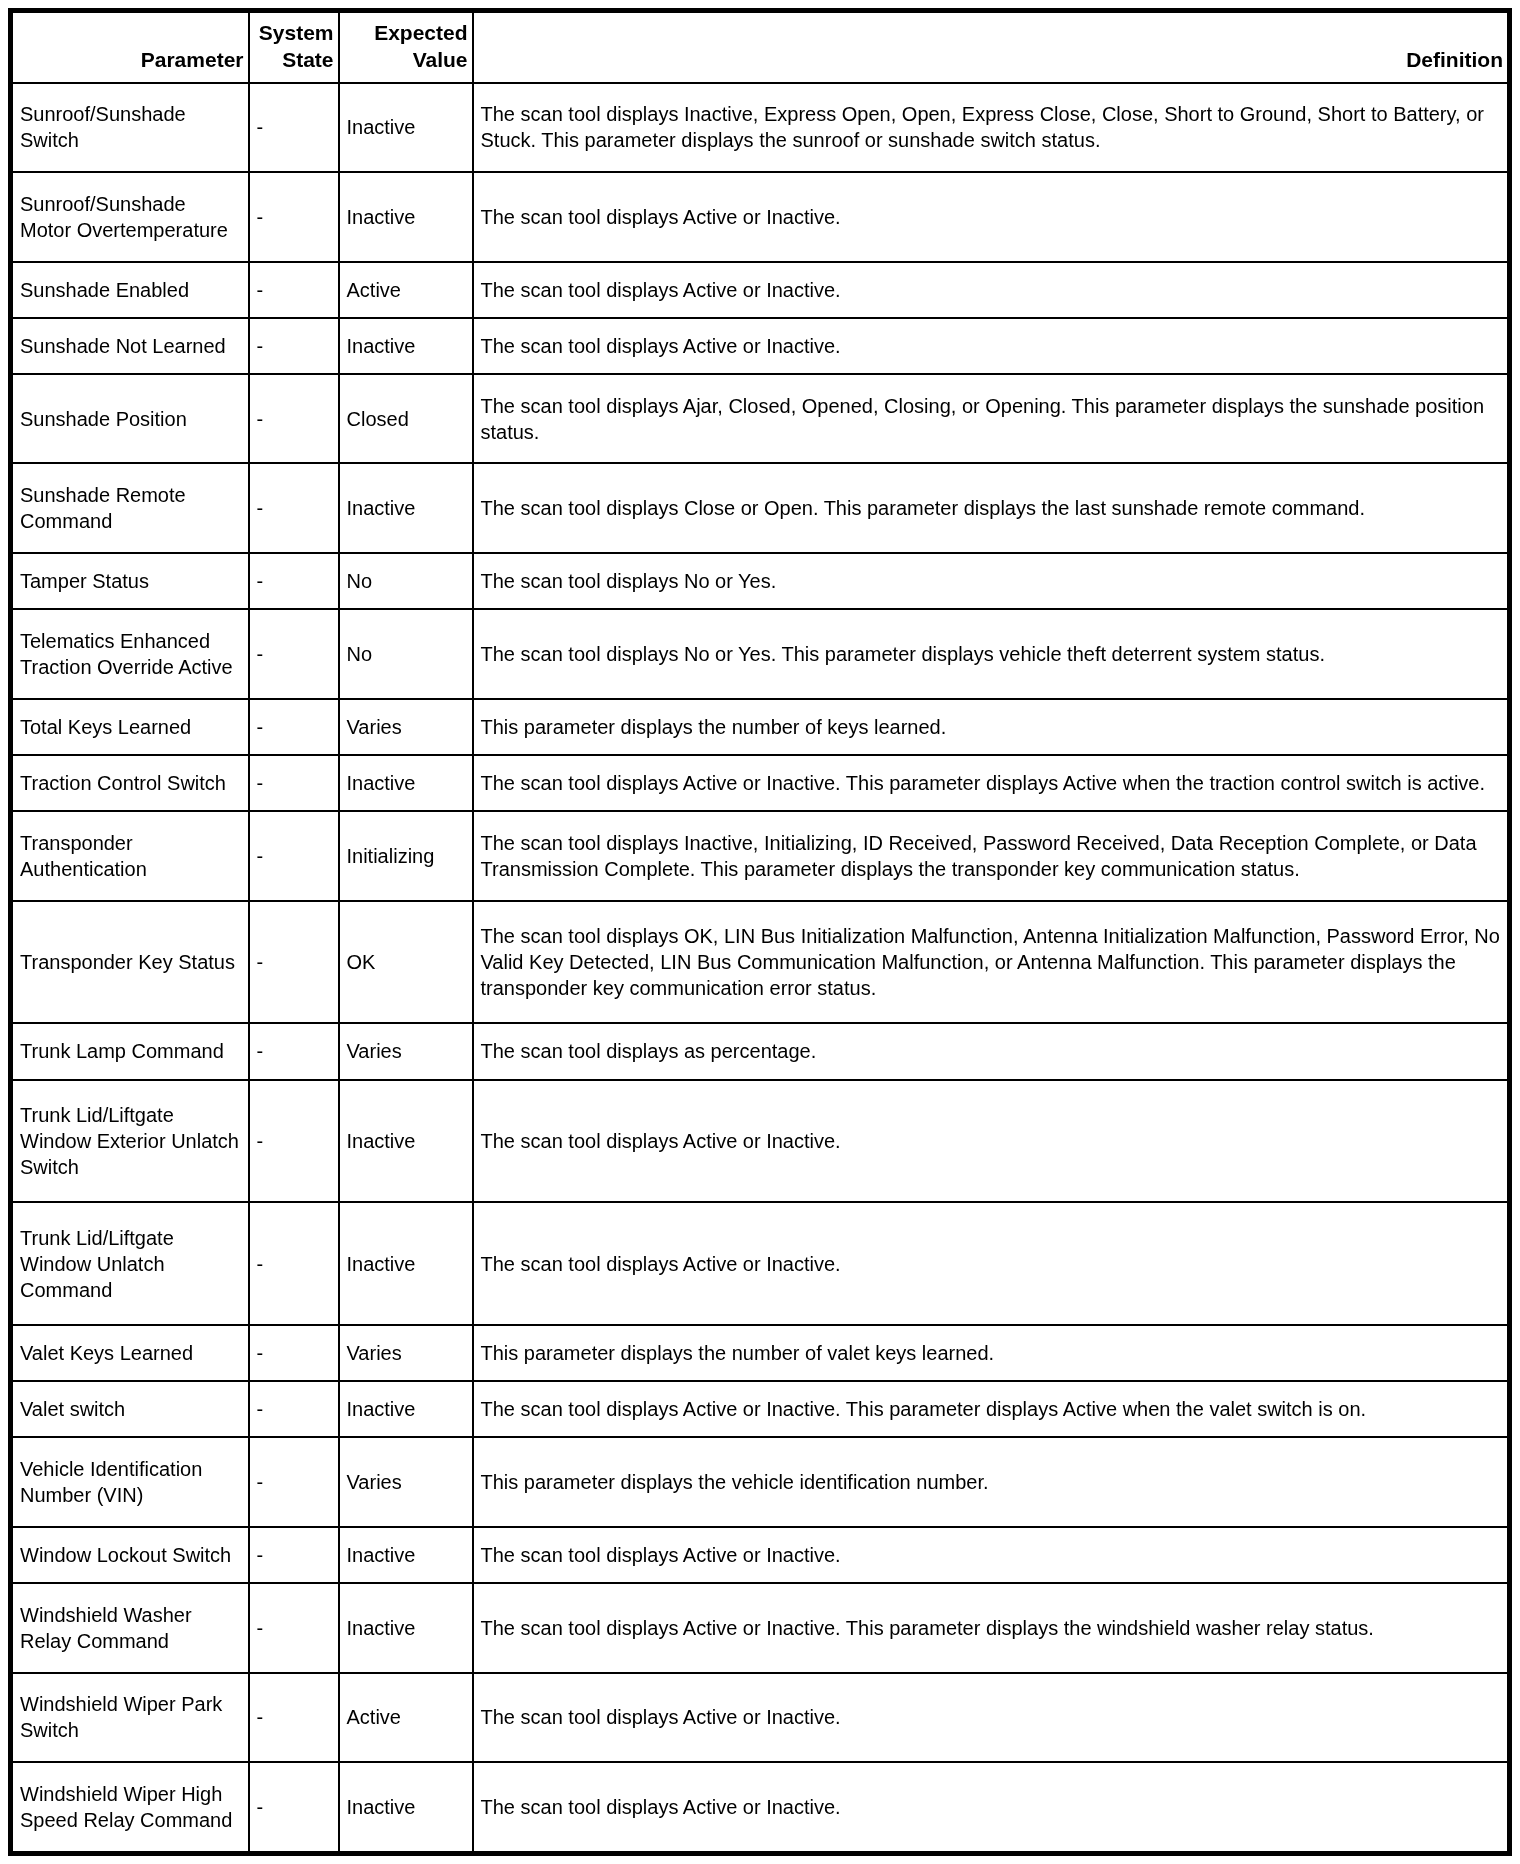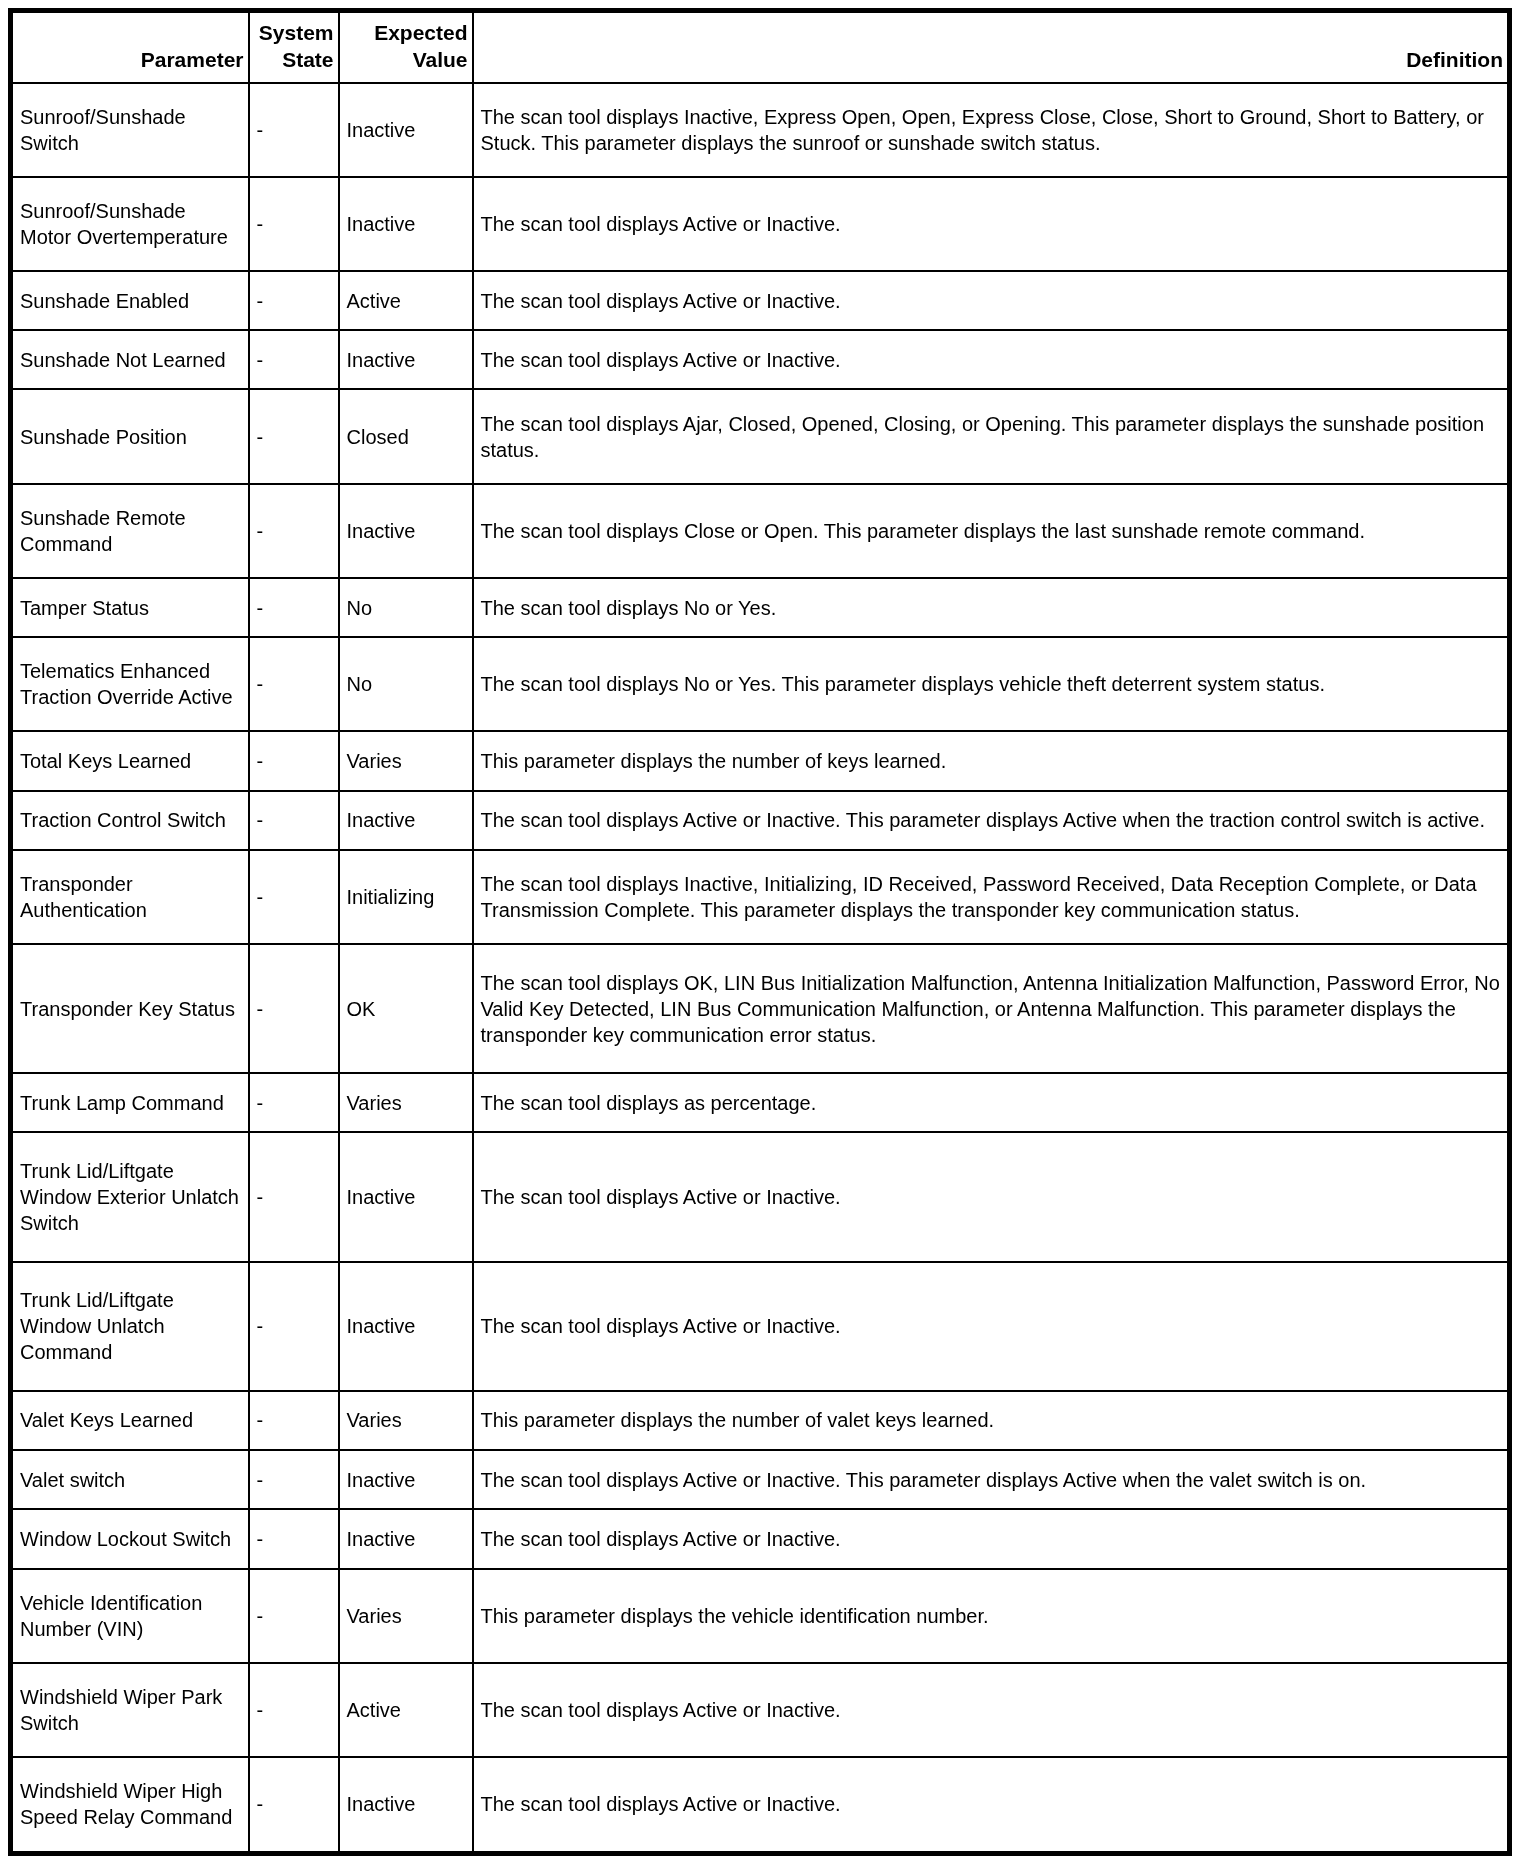--- a/index.html
+++ b/index.html
@@ -171,16 +171,16 @@
           <td class="cell-definition">The scan tool displays Active or Inactive. This parameter displays Active when the valet switch is on.</td>
         </tr>
         <tr>
+          <td class="cell-parameter">Vehicle Identification Number (VIN)</td>
+          <td class="cell-system-state">-</td>
+          <td class="cell-expected-value">Varies</td>
+          <td class="cell-definition">This parameter displays the vehicle identification number.</td>
+        </tr>
+        <tr>
           <td class="cell-parameter">Window Lockout Switch</td>
           <td class="cell-system-state">-</td>
           <td class="cell-expected-value">Inactive</td>
           <td class="cell-definition">The scan tool displays Active or Inactive.</td>
-        </tr>
-        <tr>
-          <td class="cell-parameter">Vehicle Identification Number (VIN)</td>
-          <td class="cell-system-state">-</td>
-          <td class="cell-expected-value">Varies</td>
-          <td class="cell-definition">This parameter displays the vehicle identification number.</td>
         </tr>
         <tr>
           <td class="cell-parameter">Windshield Wiper Park Switch</td>

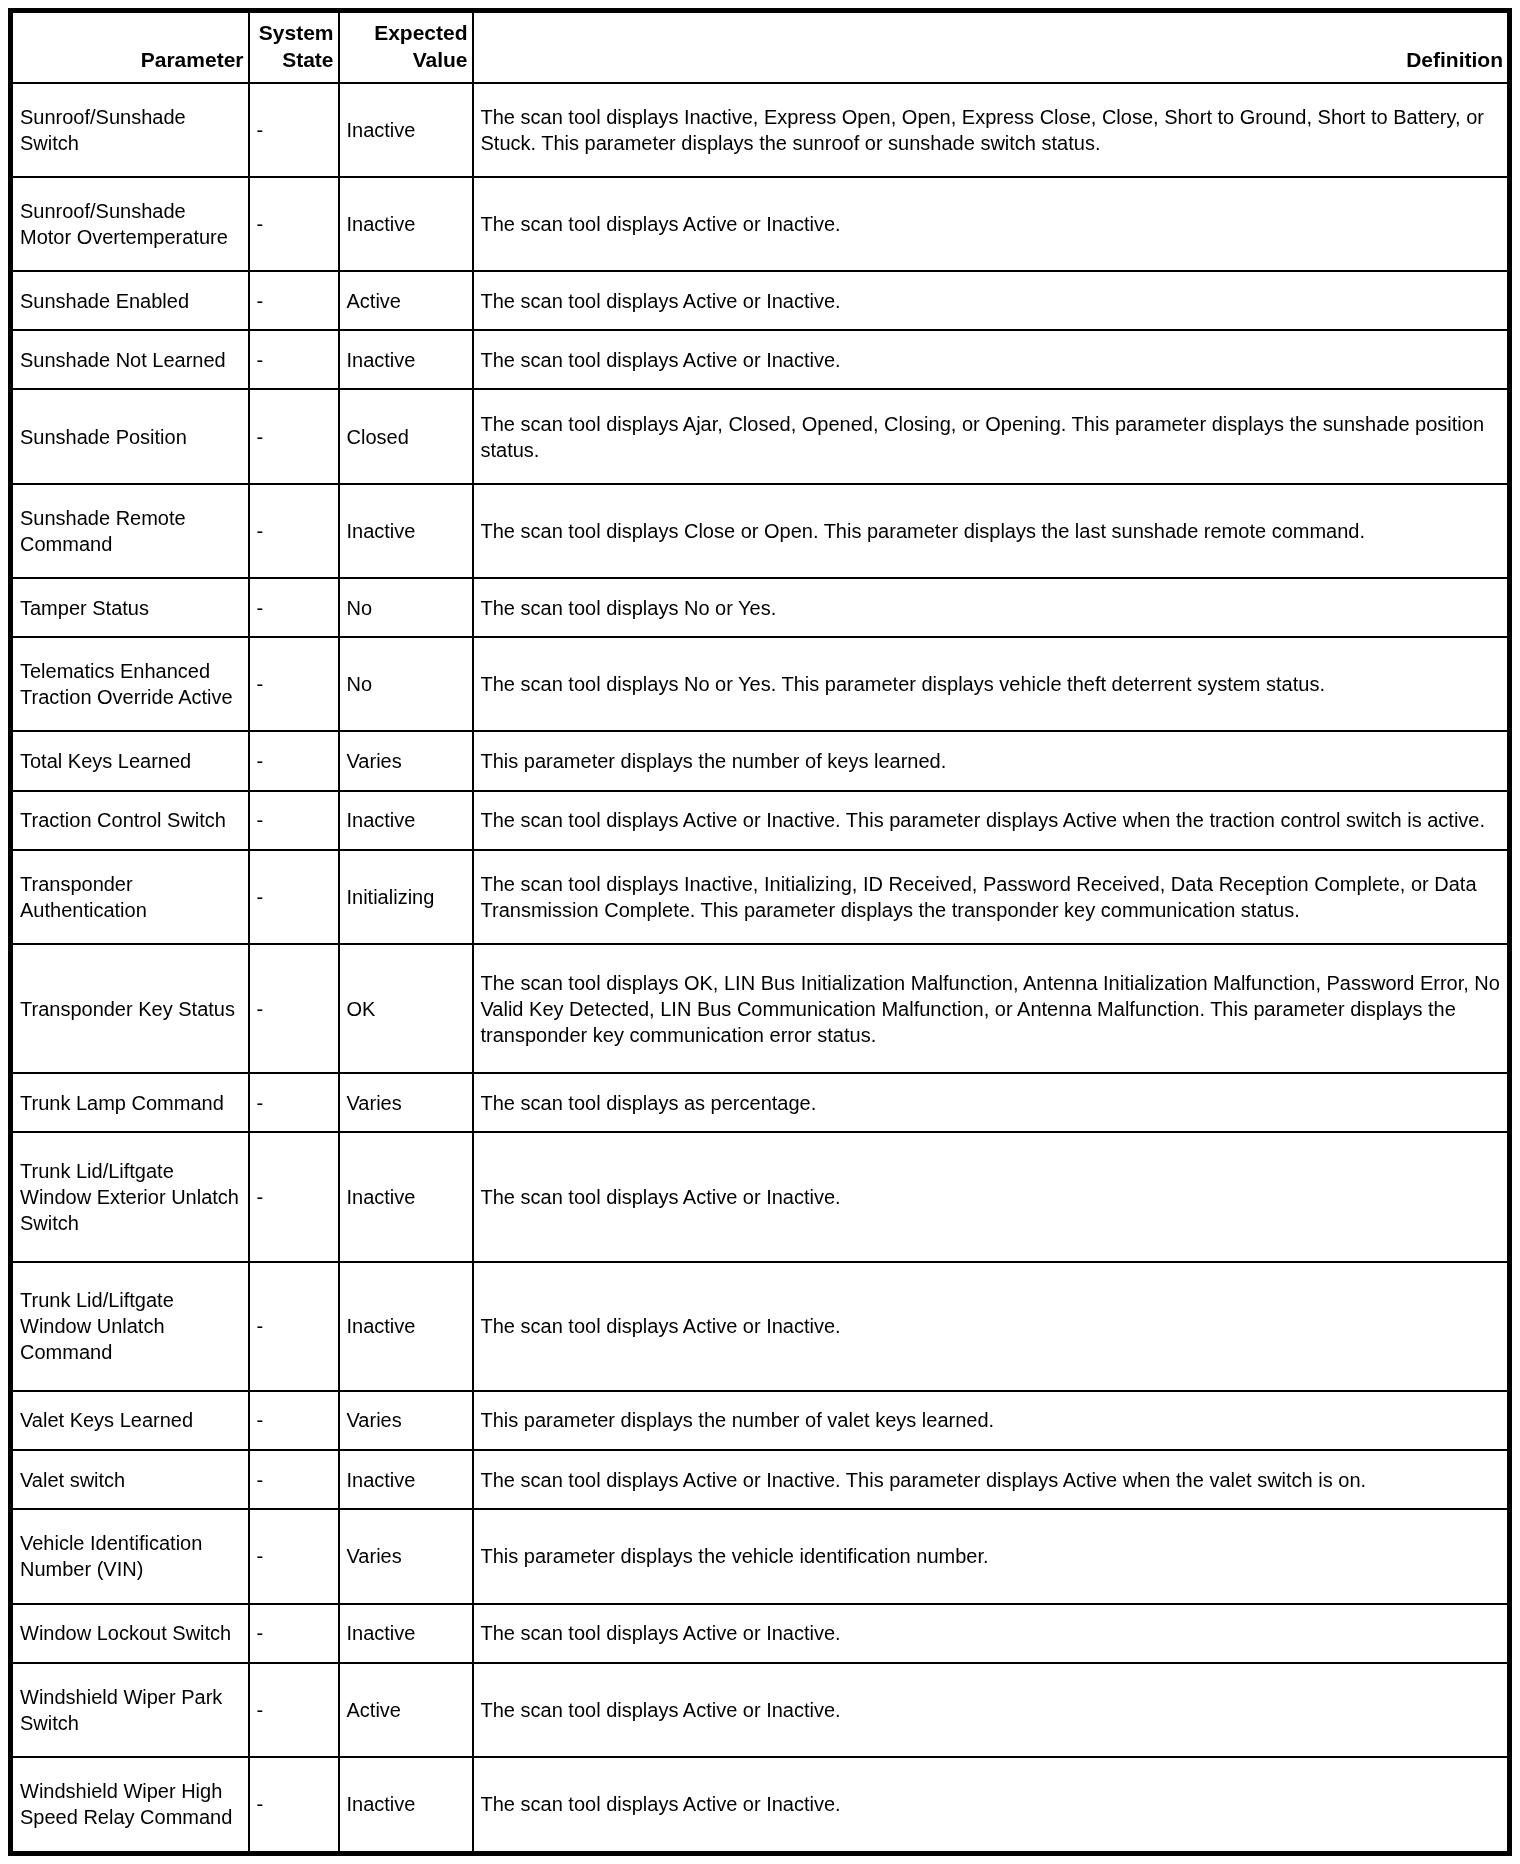--- a/index.html
+++ b/index.html
@@ -183,6 +183,12 @@
           <td class="cell-definition">The scan tool displays Active or Inactive.</td>
         </tr>
         <tr>
+          <td class="cell-parameter">Windshield Washer Relay Command</td>
+          <td class="cell-system-state">-</td>
+          <td class="cell-expected-value">Inactive</td>
+          <td class="cell-definition">The scan tool displays Active or Inactive. This parameter displays the windshield washer relay status.</td>
+        </tr>
+        <tr>
           <td class="cell-parameter">Windshield Wiper Park Switch</td>
           <td class="cell-system-state">-</td>
           <td class="cell-expected-value">Active</td>

